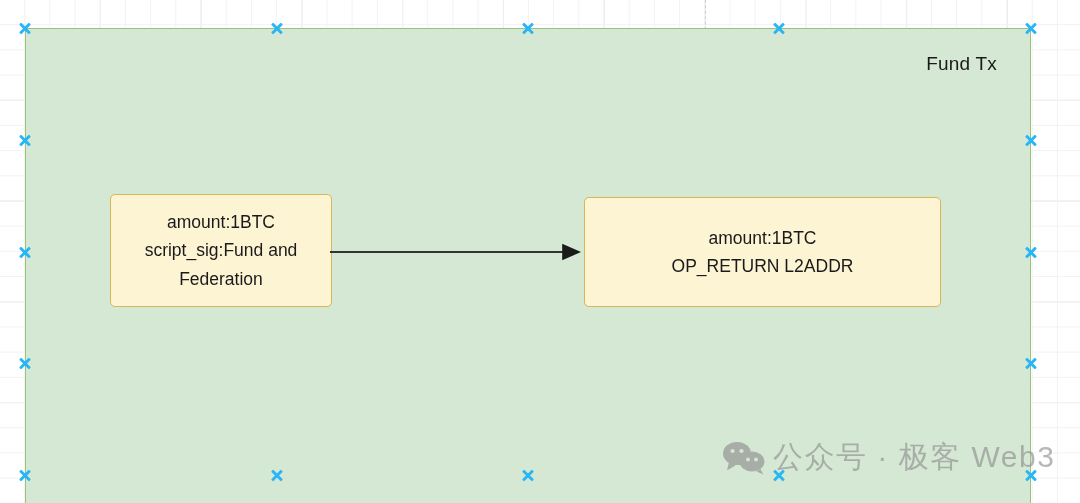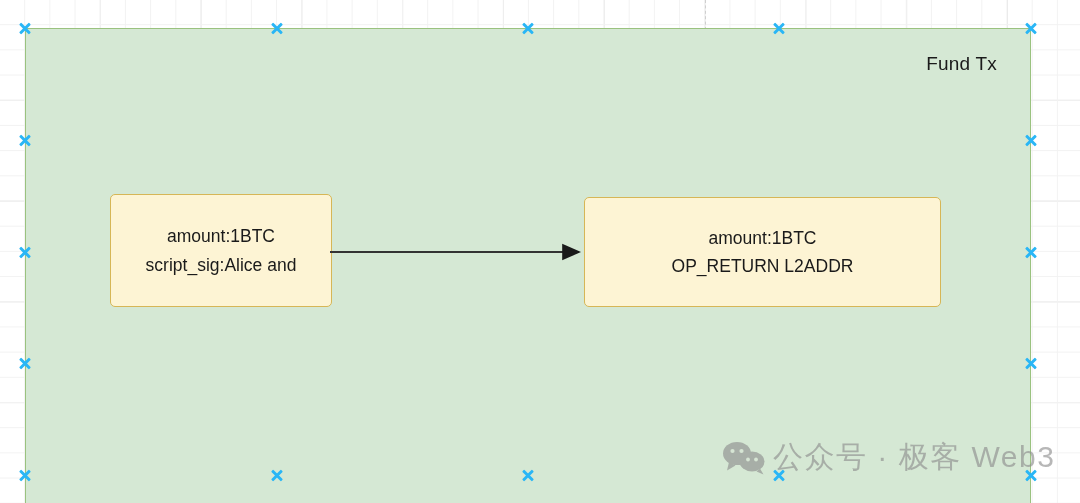--- a/index.html
+++ b/index.html
@@ -152,7 +152,7 @@
 
   <div class="node" id="node-input">
     <div class="line">amount:1BTC</div>
-    <div class="line">script_sig:Alice and</div>
+    <div class="line">script_sig:Fund and</div>
   </div>
 
   <div class="node" id="node-output">

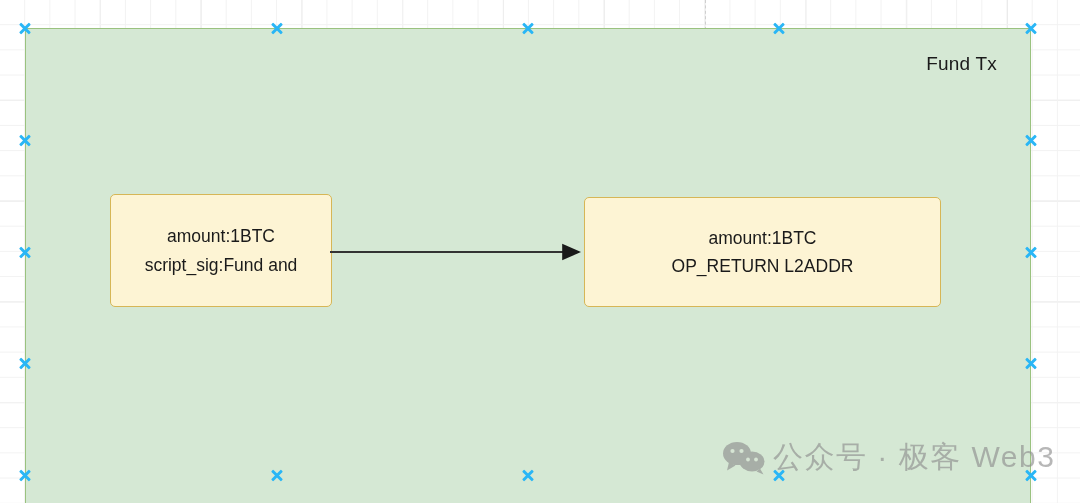--- a/index.html
+++ b/index.html
@@ -153,6 +153,7 @@
   <div class="node" id="node-input">
     <div class="line">amount:1BTC</div>
     <div class="line">script_sig:Fund and</div>
+    <div class="line">Federation</div>
   </div>
 
   <div class="node" id="node-output">

